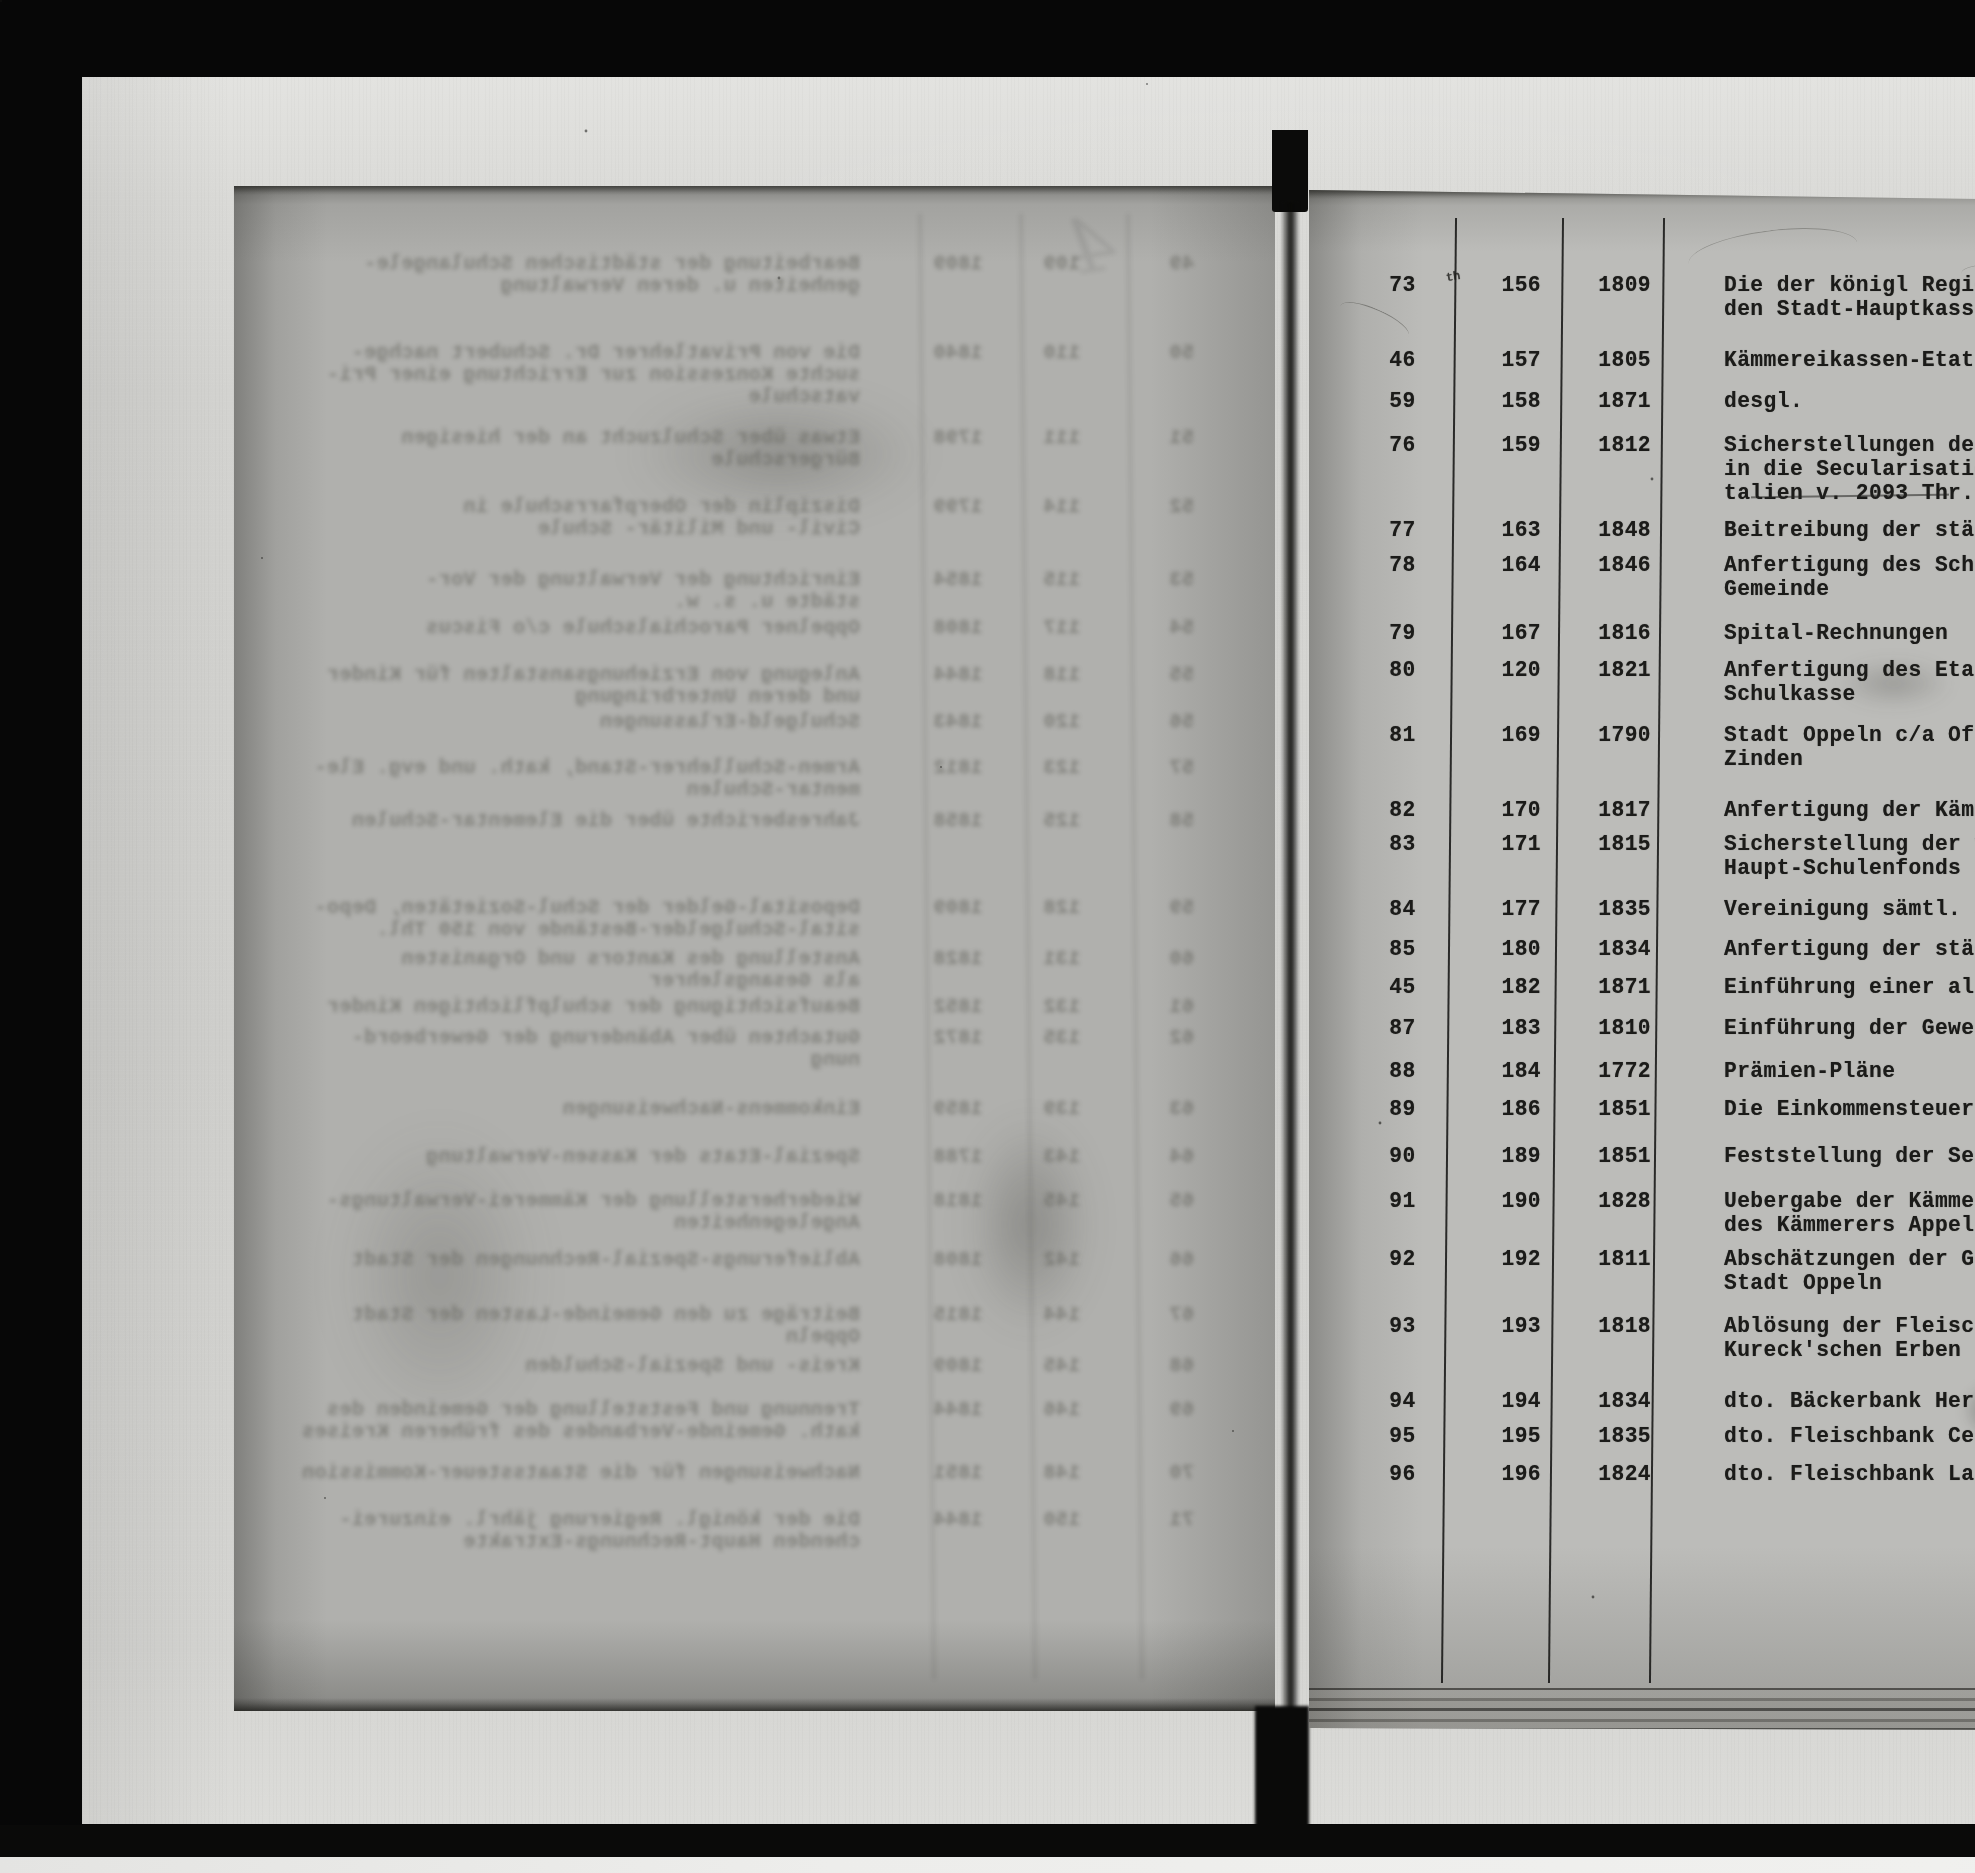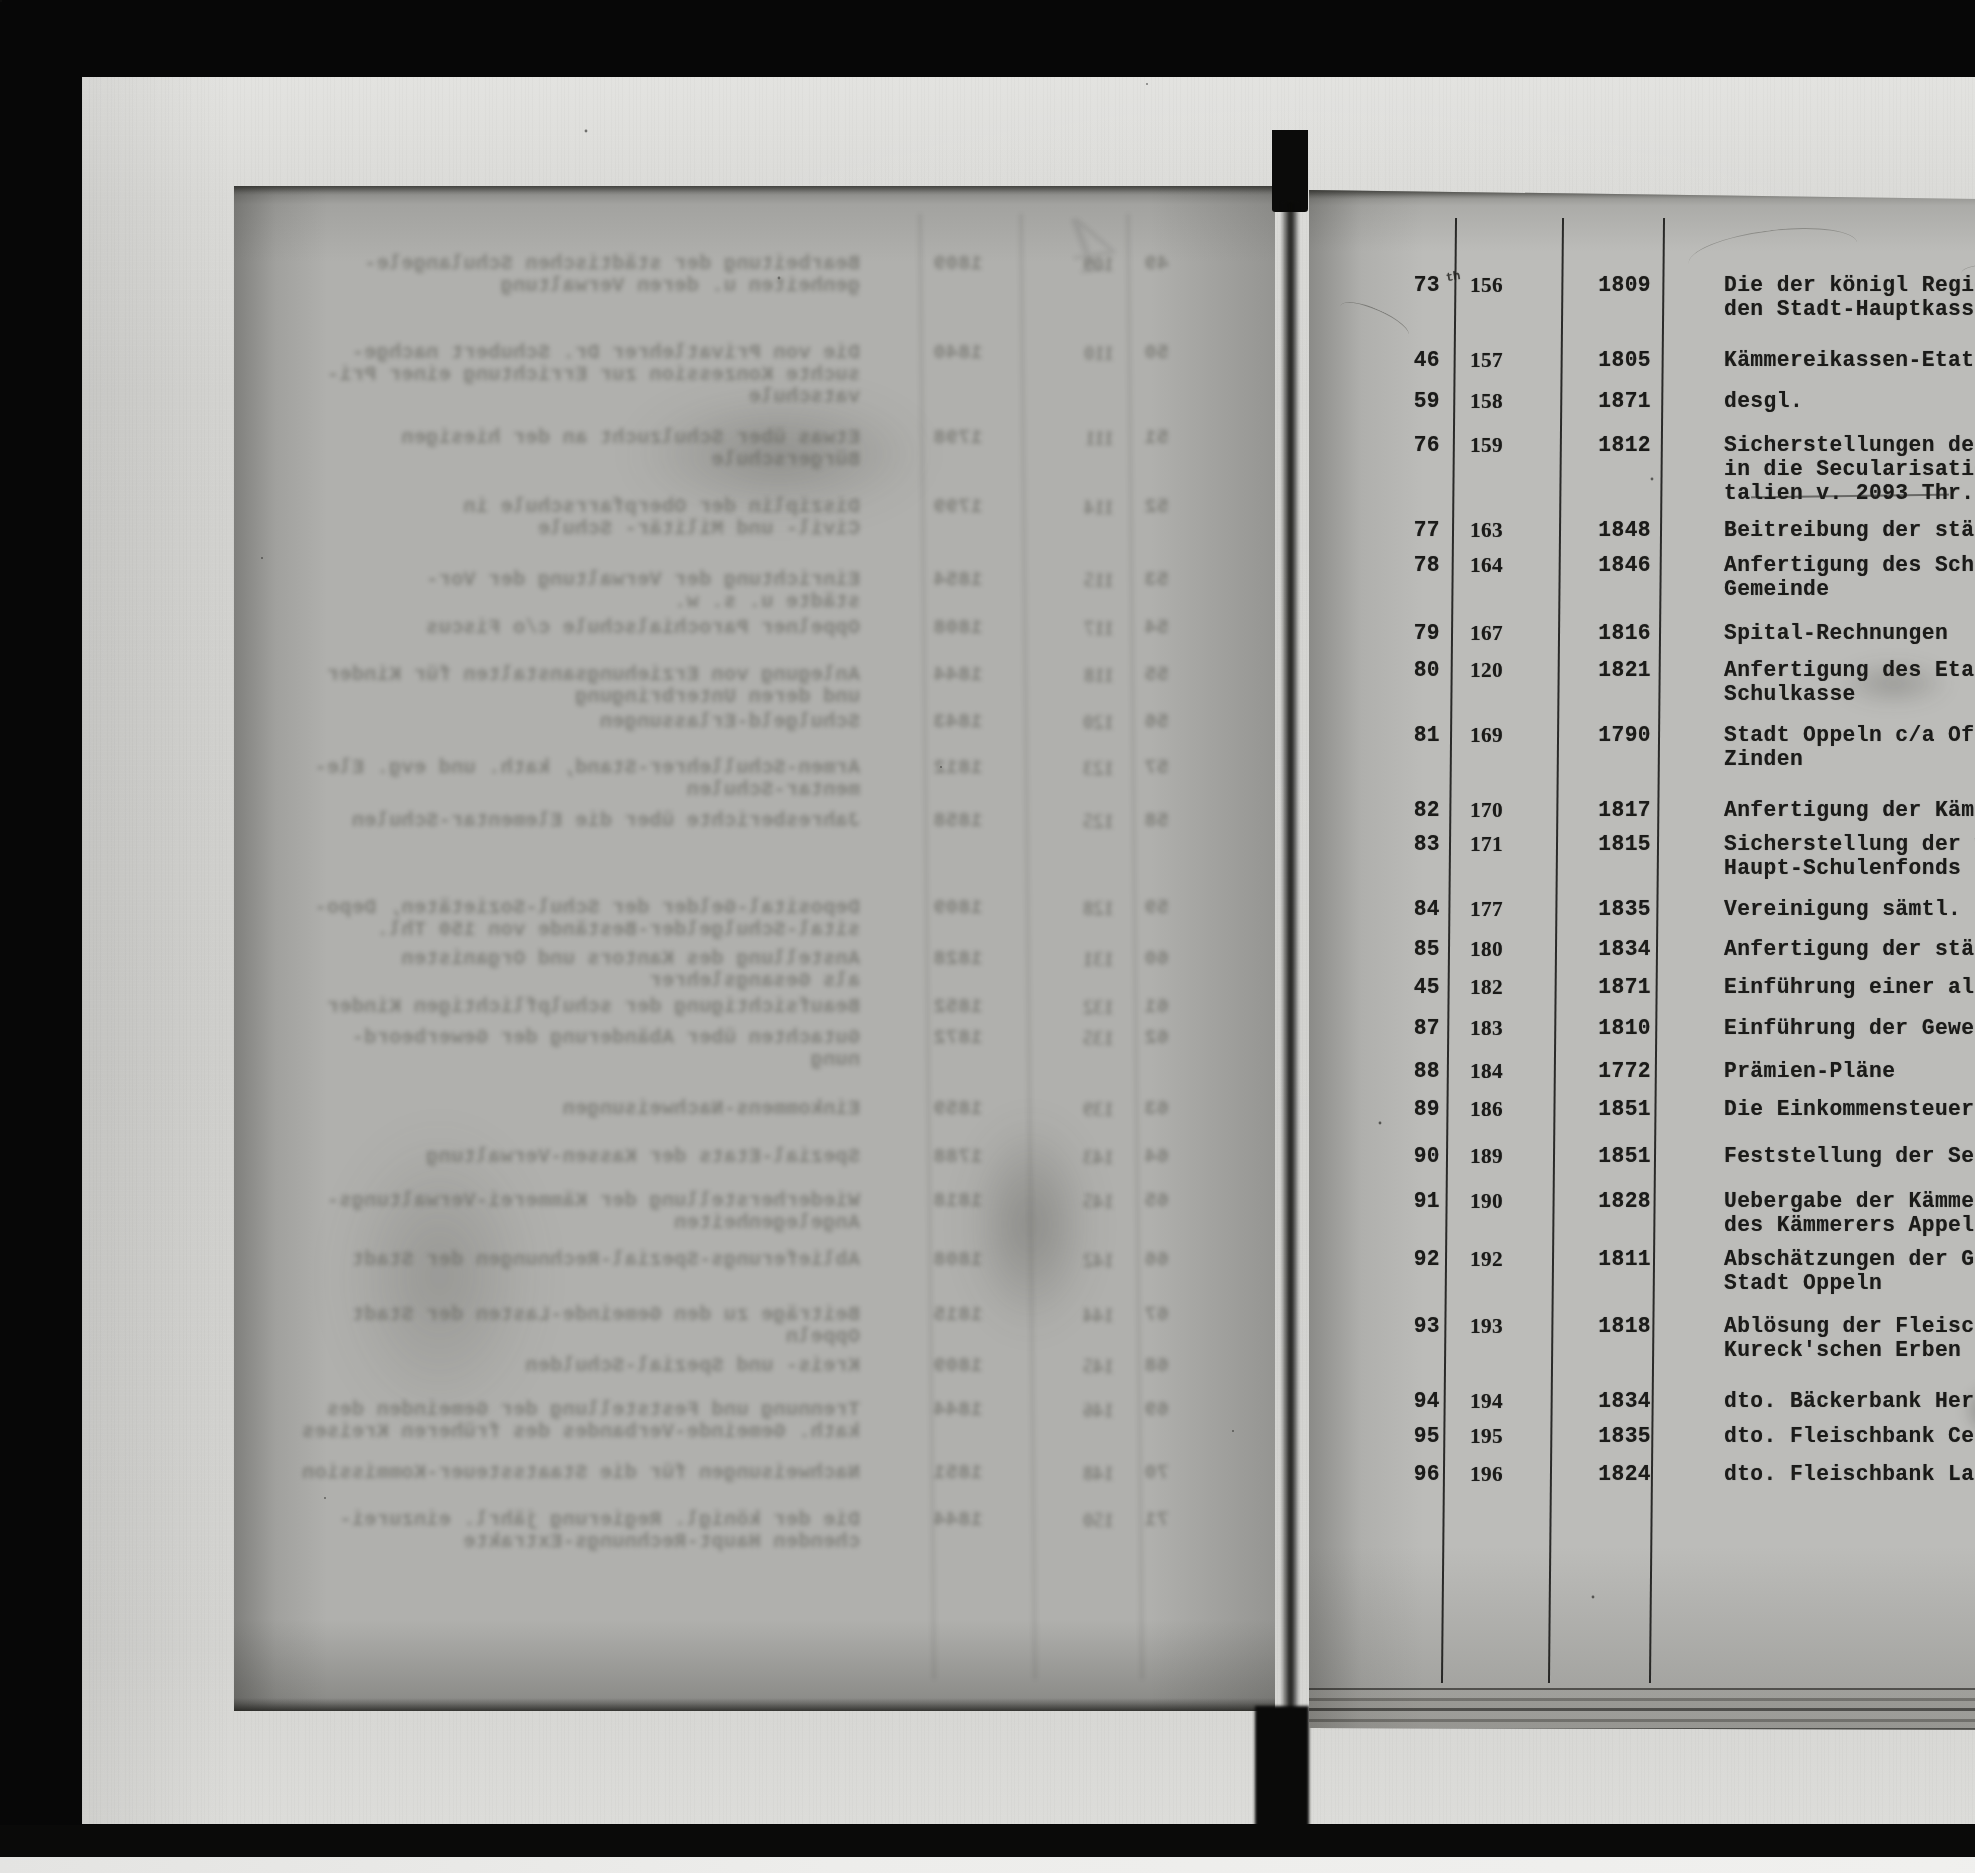--- a/index.html
+++ b/index.html
@@ -53,7 +53,7 @@
   .t-row{position:absolute;left:0;width:100%;height:28px;color:#1b1b19;
     font-weight:700;font-size:21.3px;line-height:24px;letter-spacing:0.4px;
     text-shadow:0 0 0.8px rgba(25,25,22,.5);}
-  .c1{position:absolute;left:56px;width:75px;text-align:right;}
+  .c1{position:absolute;left:56px;width:75px;text-align:center;}
   .c2{position:absolute;left:161px;width:71px;font-family:Liberation Serif, serif;}
   .c3{position:absolute;left:255px;width:87px;text-align:right;}
   .cd{position:absolute;left:415px;width:624px;white-space:pre-line;}

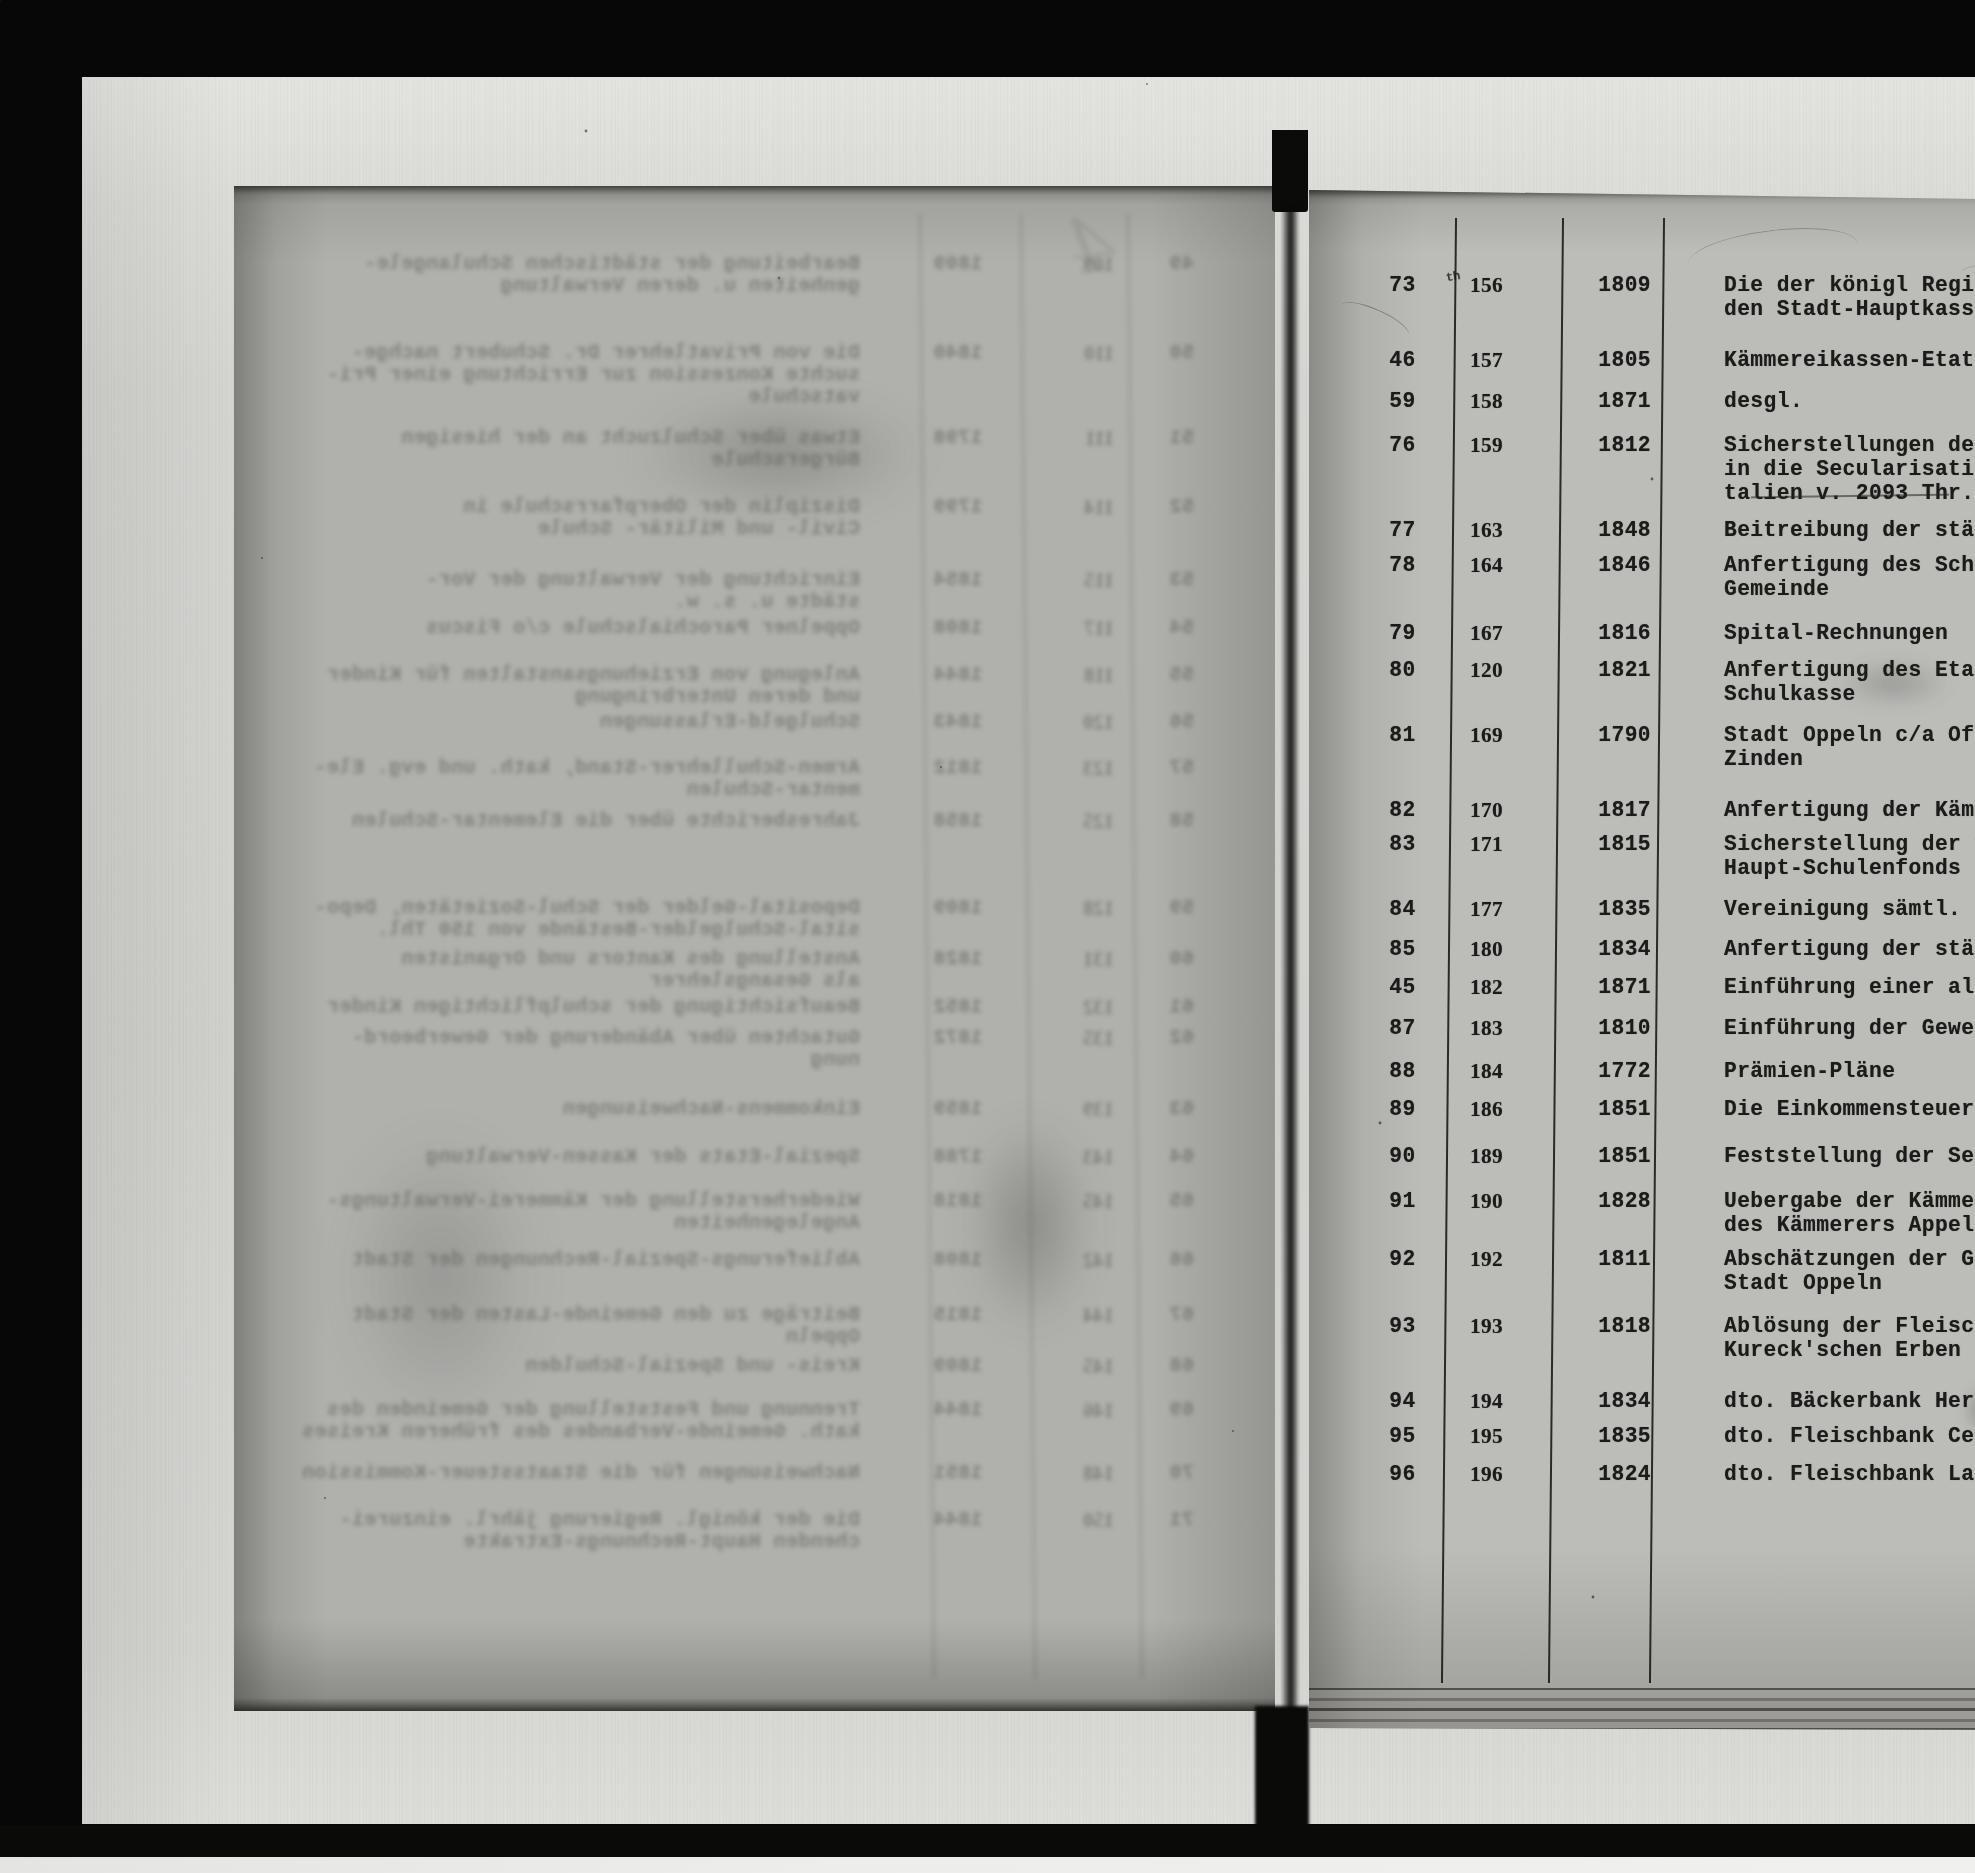--- a/index.html
+++ b/index.html
@@ -54,7 +54,7 @@
     font-weight:700;font-size:21.3px;line-height:24px;letter-spacing:0.4px;
     text-shadow:0 0 0.8px rgba(25,25,22,.5);}
   .c1{position:absolute;left:56px;width:75px;text-align:center;}
-  .c2{position:absolute;left:161px;width:71px;font-family:Liberation Serif, serif;}
+  .c2{position:absolute;left:161px;width:71px;text-align:right;}
   .c3{position:absolute;left:255px;width:87px;text-align:right;}
   .cd{position:absolute;left:415px;width:624px;white-space:pre-line;}
   .sup{position:absolute;top:-8px;right:-20.5px;font-size:12px;letter-spacing:0;opacity:.8;transform:rotate(-10deg);}

